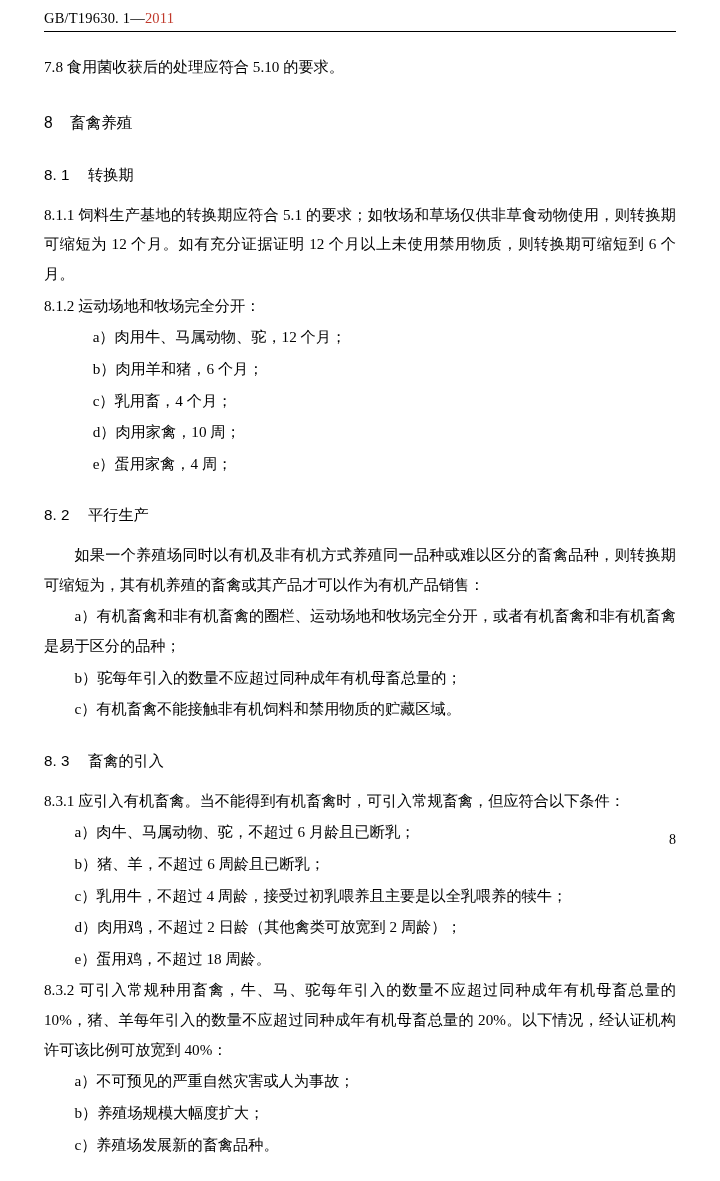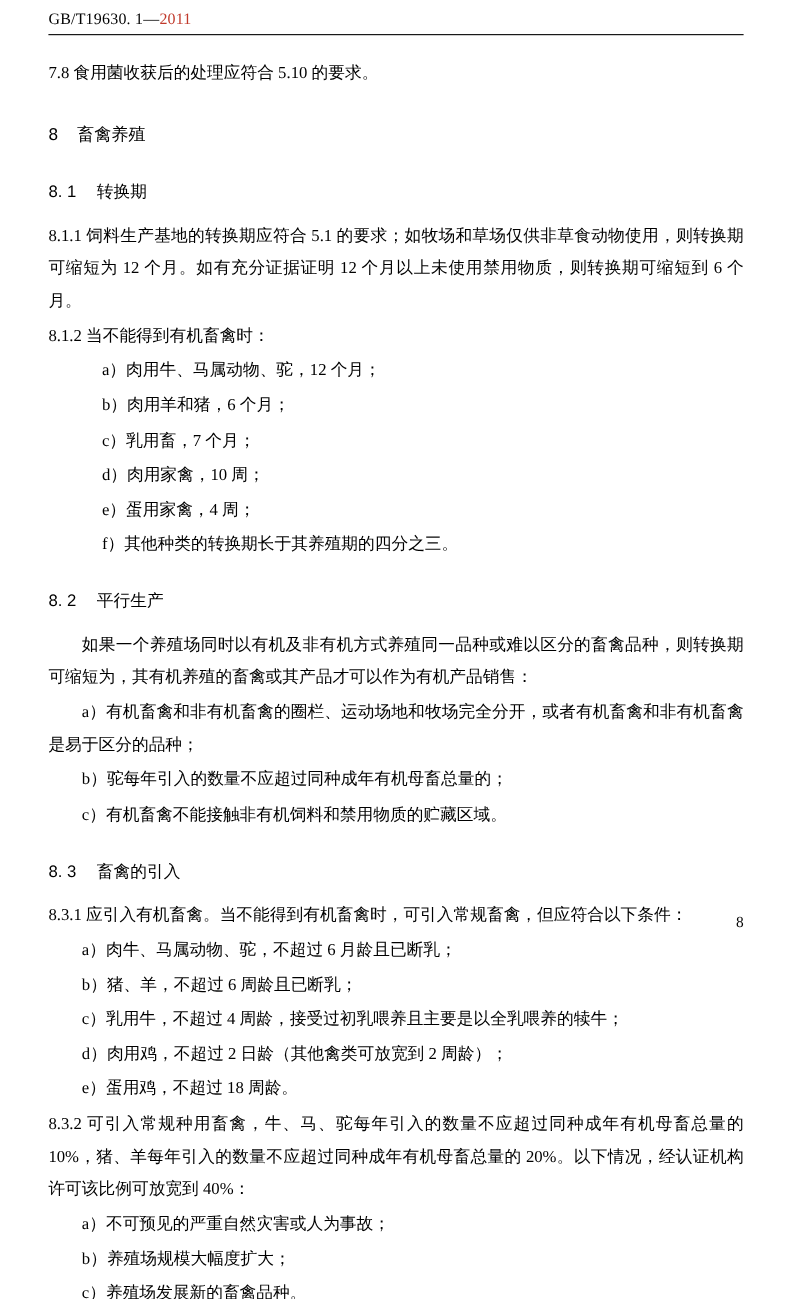--- a/index.html
+++ b/index.html
@@ -113,7 +113,7 @@
     </div>
 
     <p class="para">8.1.1  饲料生产基地的转换期应符合 5.1 的要求；如牧场和草场仅供非草食动物使用，则转换期可缩短为 12 个月。如有充分证据证明 12 个月以上未使用禁用物质，则转换期可缩短到 6 个月。</p>
-    <p class="para">8.1.2 当不能得到有机畜禽时：</p>
+    <p class="para">8.1.2 运动场地和牧场完全分开：</p>
 
     <p class="list-item">a）肉用牛、马属动物、驼，12 个月；</p>
     <p class="list-item">b）肉用羊和猪，6 个月；</p>

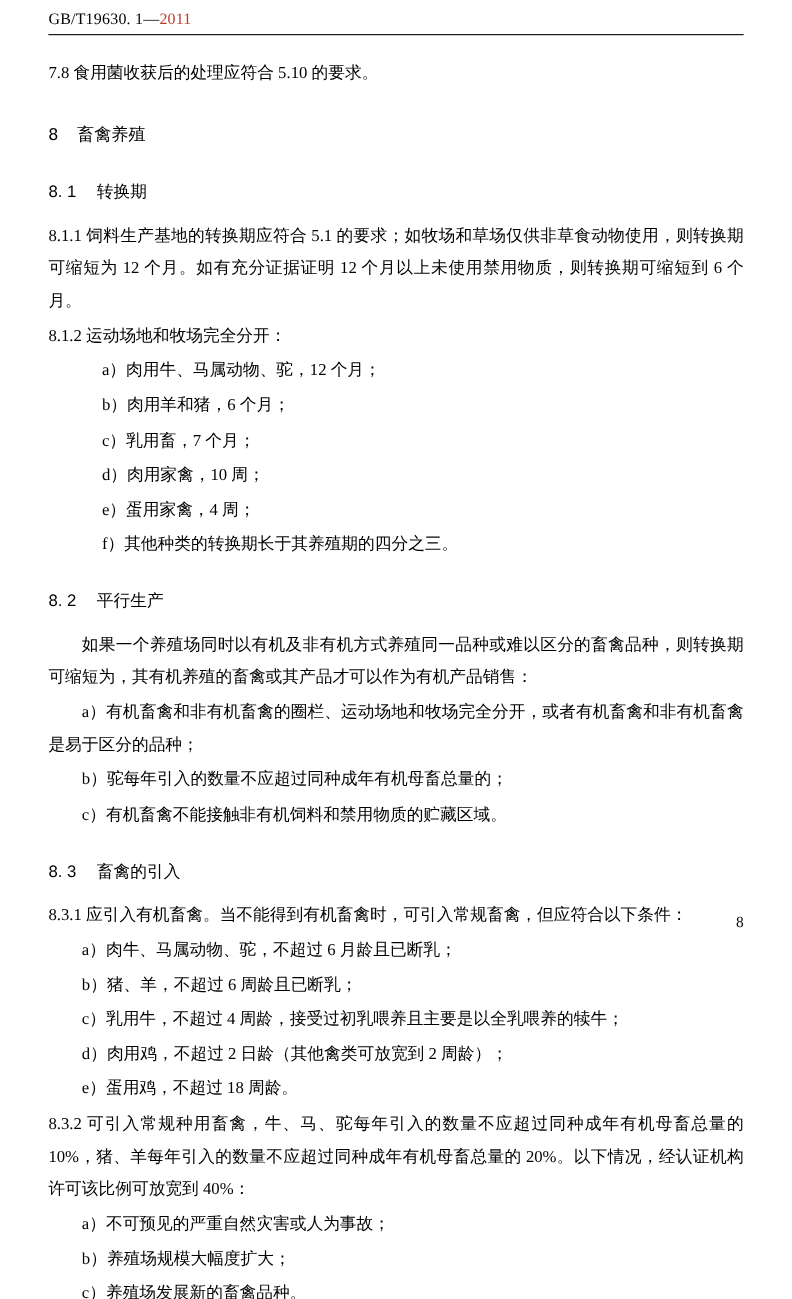--- a/index.html
+++ b/index.html
@@ -117,7 +117,7 @@
 
     <p class="list-item">a）肉用牛、马属动物、驼，12 个月；</p>
     <p class="list-item">b）肉用羊和猪，6 个月；</p>
-    <p class="list-item">c）乳用畜，7 个月；</p>
+    <p class="list-item">c）乳用畜，4 个月；</p>
     <p class="list-item">d）肉用家禽，10 周；</p>
     <p class="list-item">e）蛋用家禽，4 周；</p>
     <p class="list-item">f）其他种类的转换期长于其养殖期的四分之三。</p>

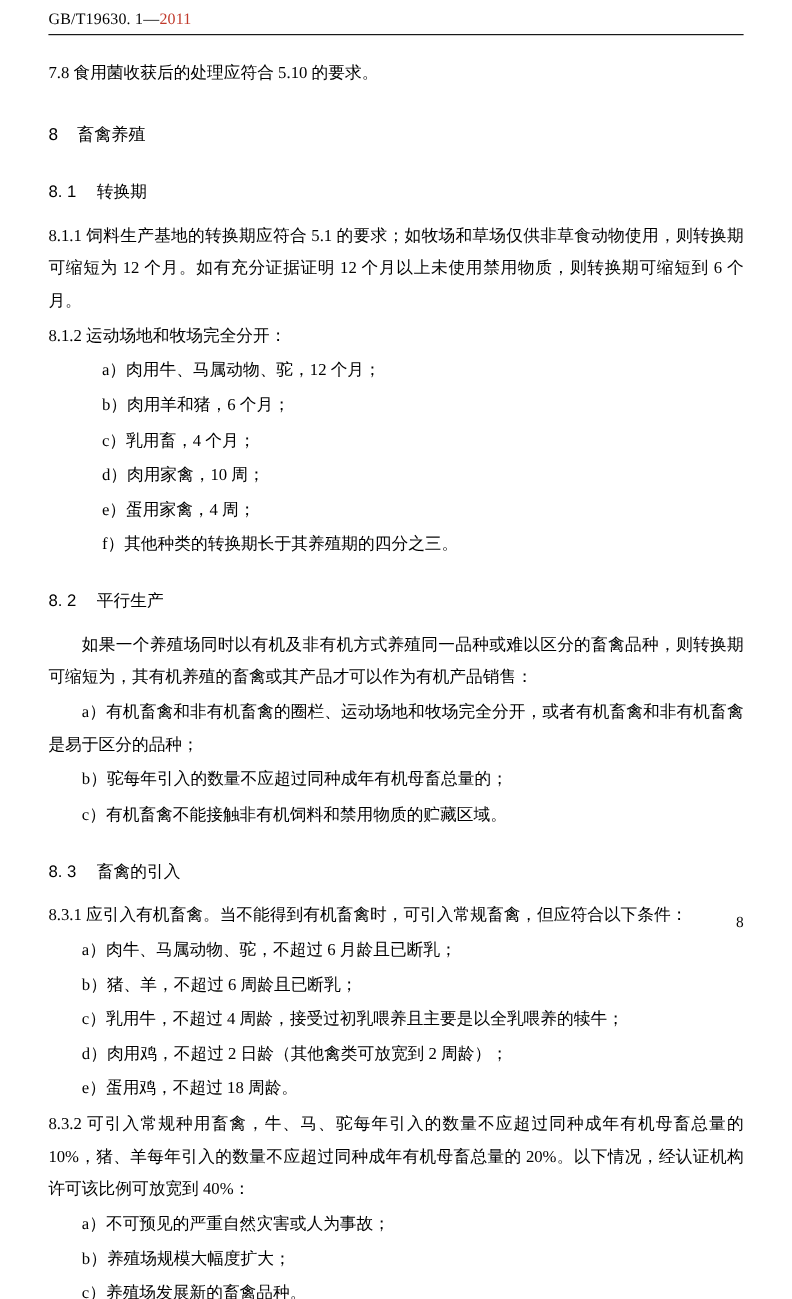--- a/index.html
+++ b/index.html
@@ -120,7 +120,6 @@
     <p class="list-item">c）乳用畜，4 个月；</p>
     <p class="list-item">d）肉用家禽，10 周；</p>
     <p class="list-item">e）蛋用家禽，4 周；</p>
-    <p class="list-item">f）其他种类的转换期长于其养殖期的四分之三。</p>
 
     <div class="h2">
       <span class="num">8. 2</span><span>平行生产</span>

